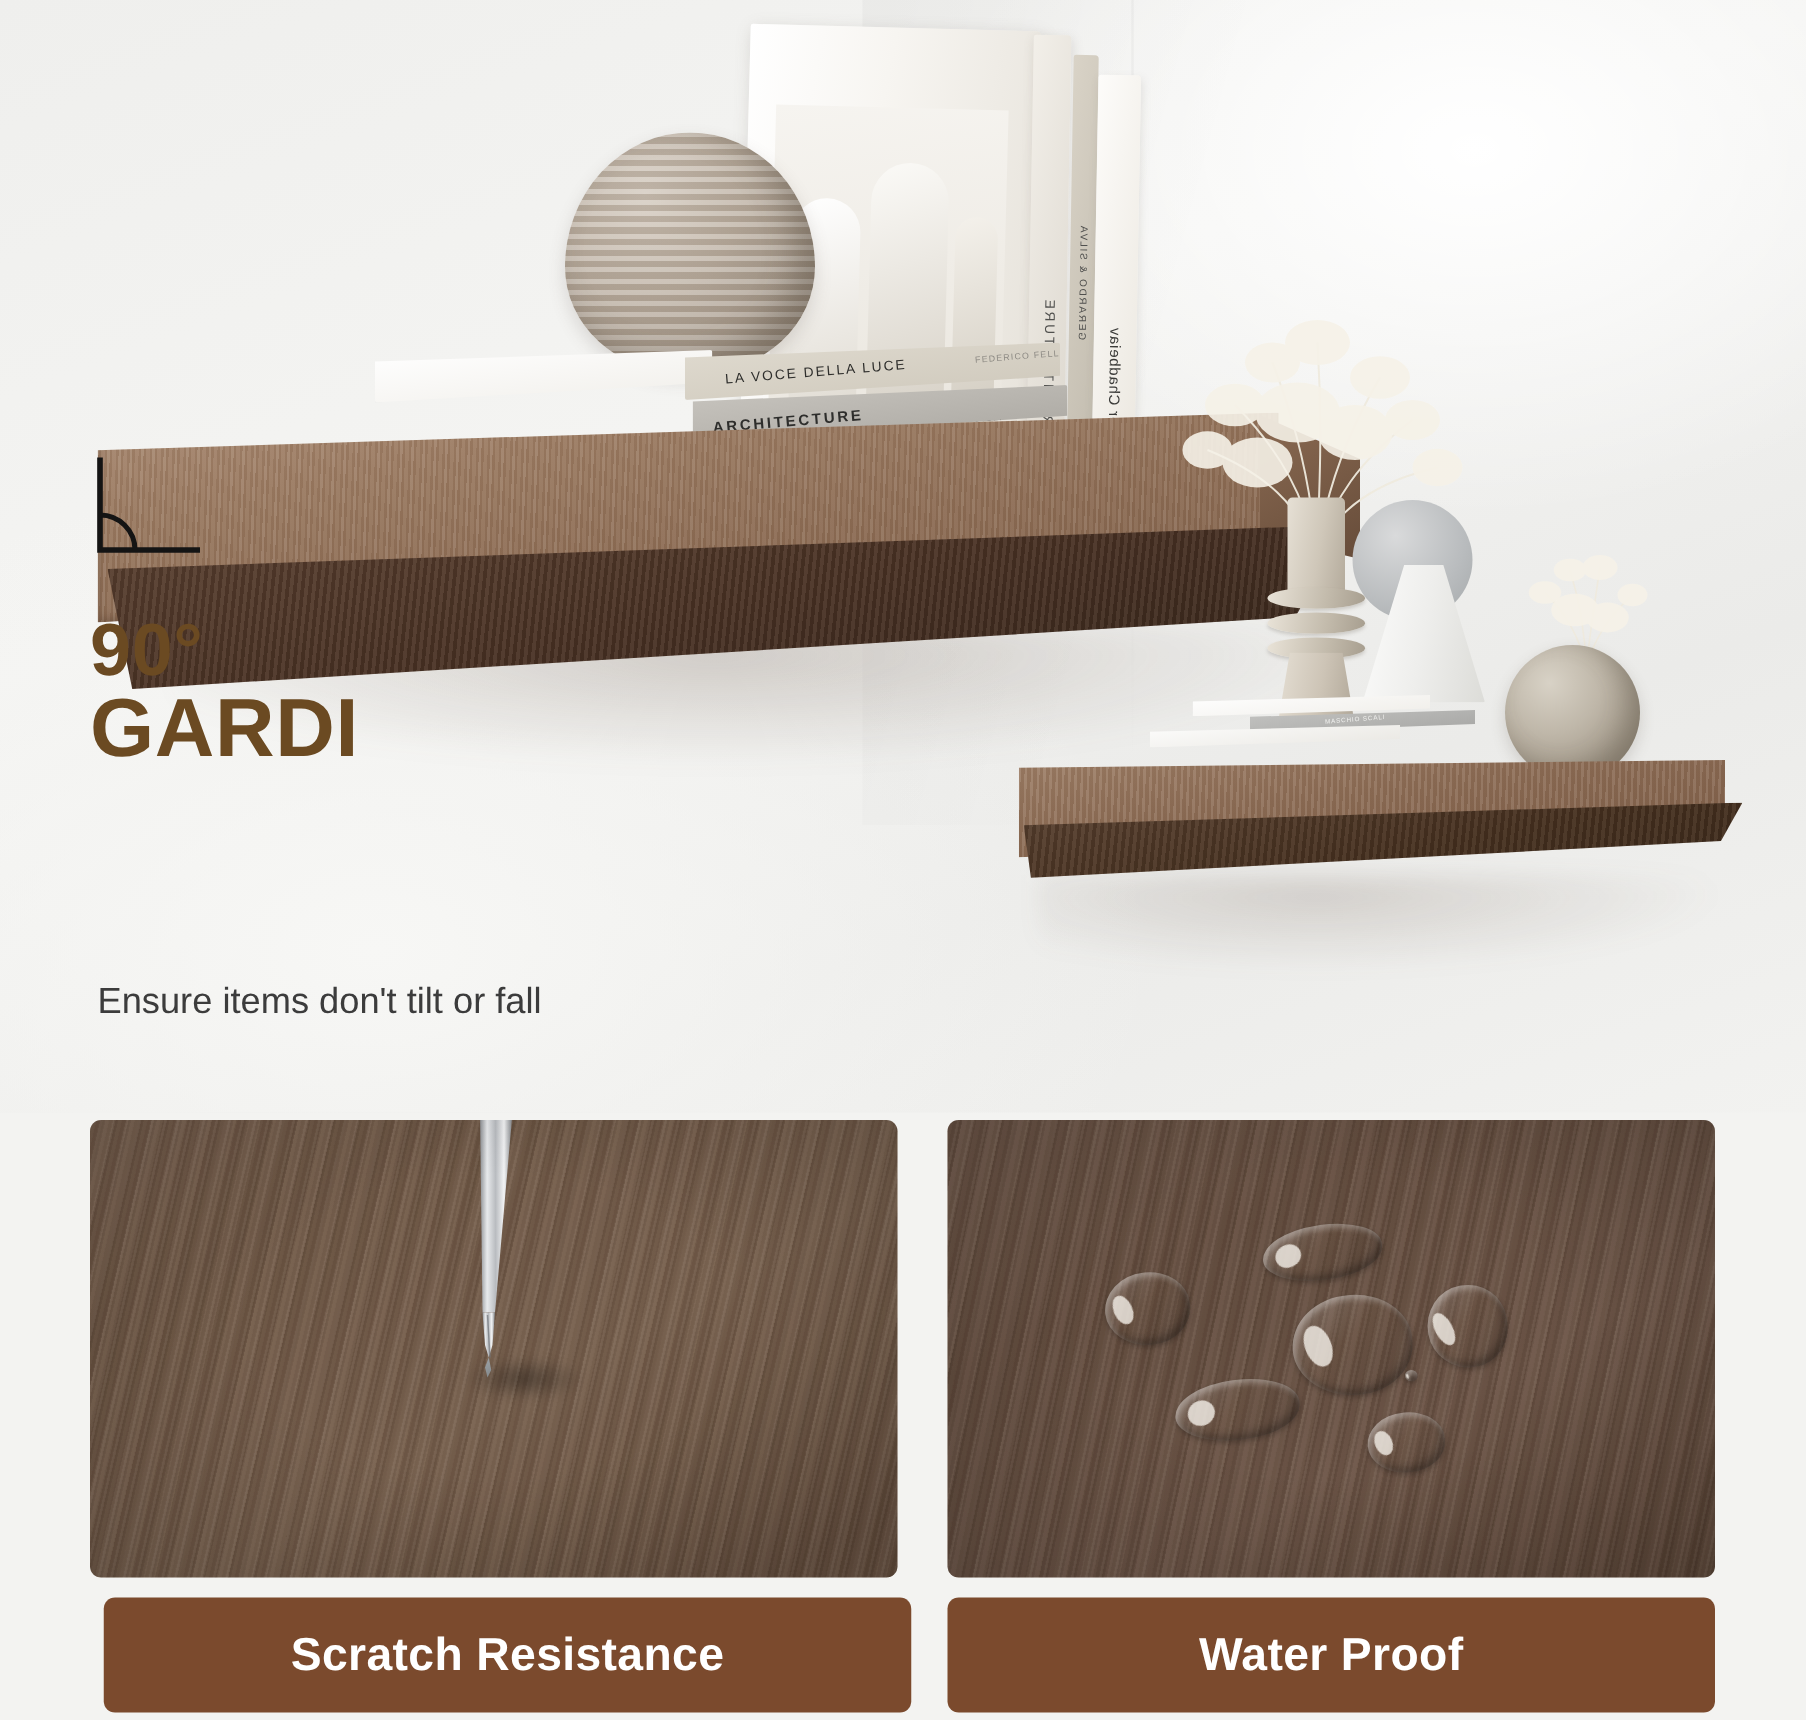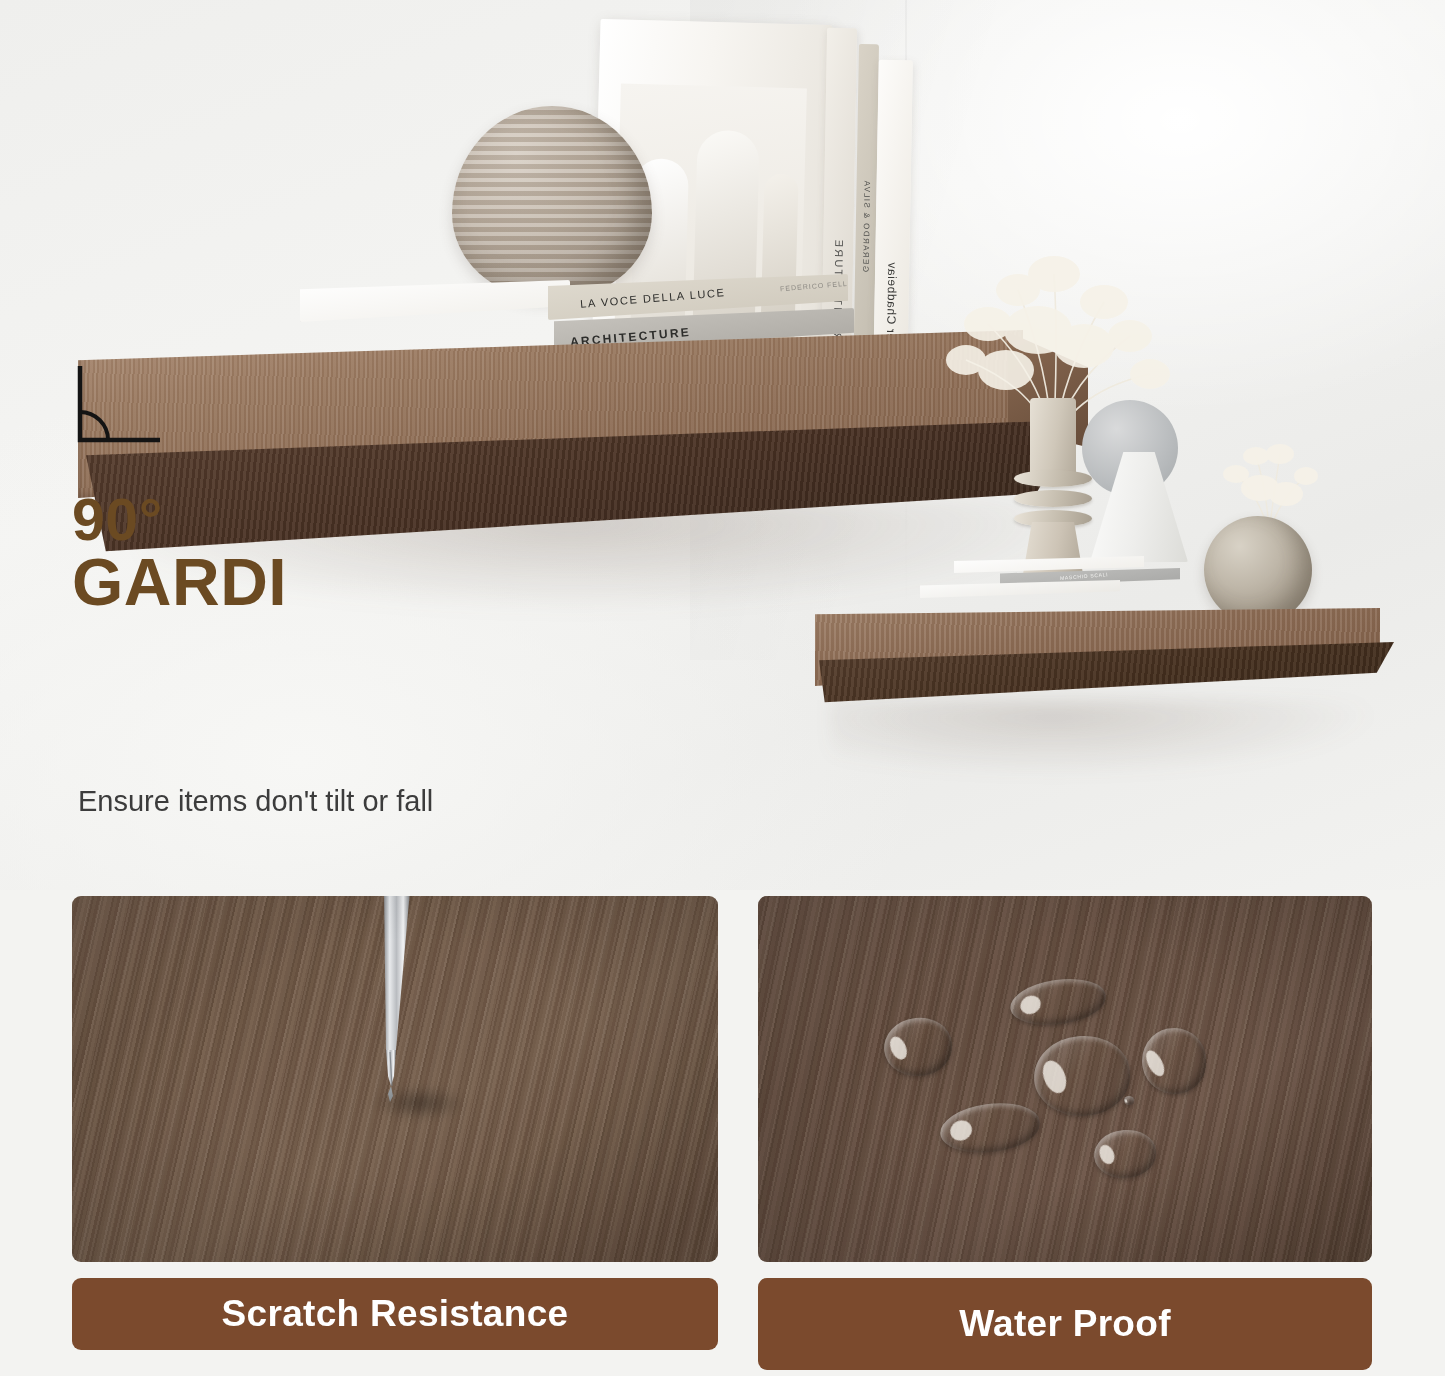--- a/index.html
+++ b/index.html
@@ -398,7 +398,7 @@
     </div>
   </div>
 
-  <div class="label-bar" style="left:72px;top:1278px;width:646px;height:72px;">
+  <div class="label-bar" style="left:83px;top:1278px;width:646px;height:92px;">
     <span>Scratch Resistance</span>
   </div>
 

